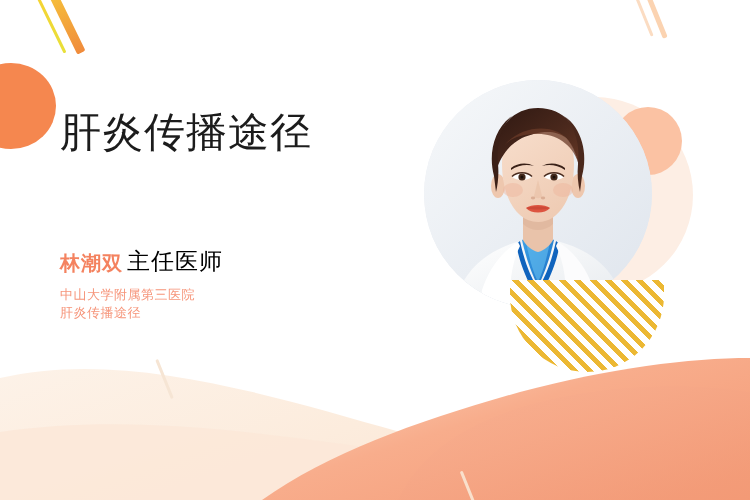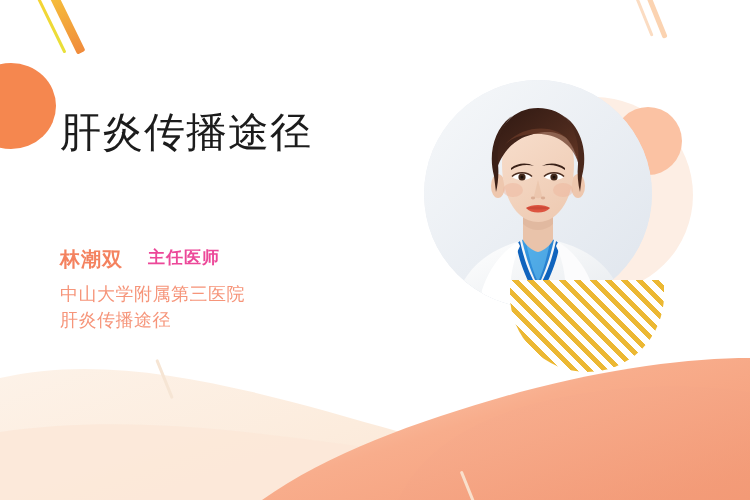--- a/index.html
+++ b/index.html
@@ -142,8 +142,8 @@
   }
   .name-row{
     display:flex;
-    align-items:flex-start;
-    gap:25px;
+    align-items:flex-end;
+    gap:4px;
     margin-bottom:9px;
   }
   .doc-name{

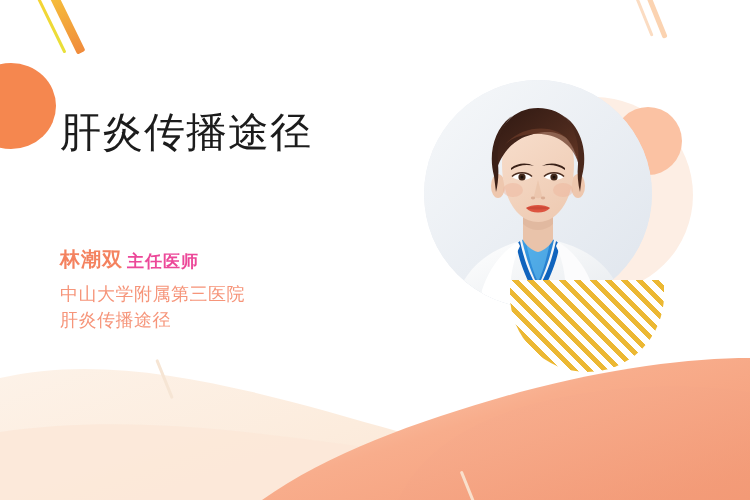--- a/index.html
+++ b/index.html
@@ -153,9 +153,9 @@
     letter-spacing:1px;
   }
   .doc-title{
-    font-size:17px;
-    font-weight:700;
-    color:#ec4899;
+    font-size:23px;
+    font-weight:400;
+    color:#000000;
     letter-spacing:1px;
   }
   .affil{

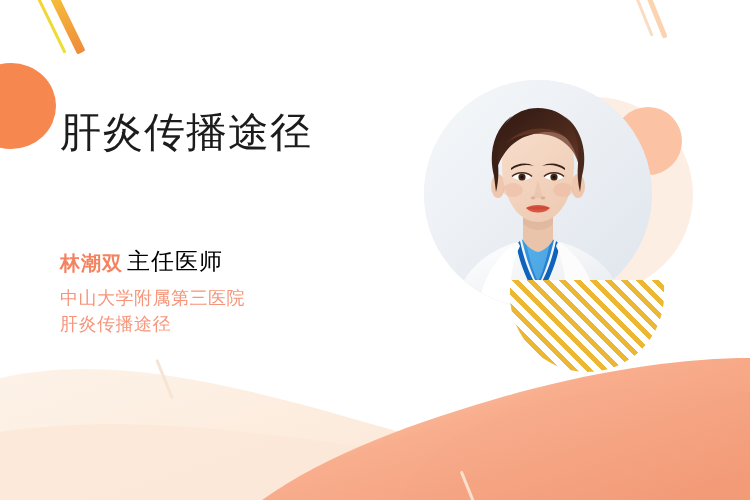--- a/index.html
+++ b/index.html
@@ -159,7 +159,7 @@
     letter-spacing:1px;
   }
   .affil{
-    font-size:18px;
+    font-size:13px;
     line-height:1.42;
     color:#f6957a;
     font-weight:400;

